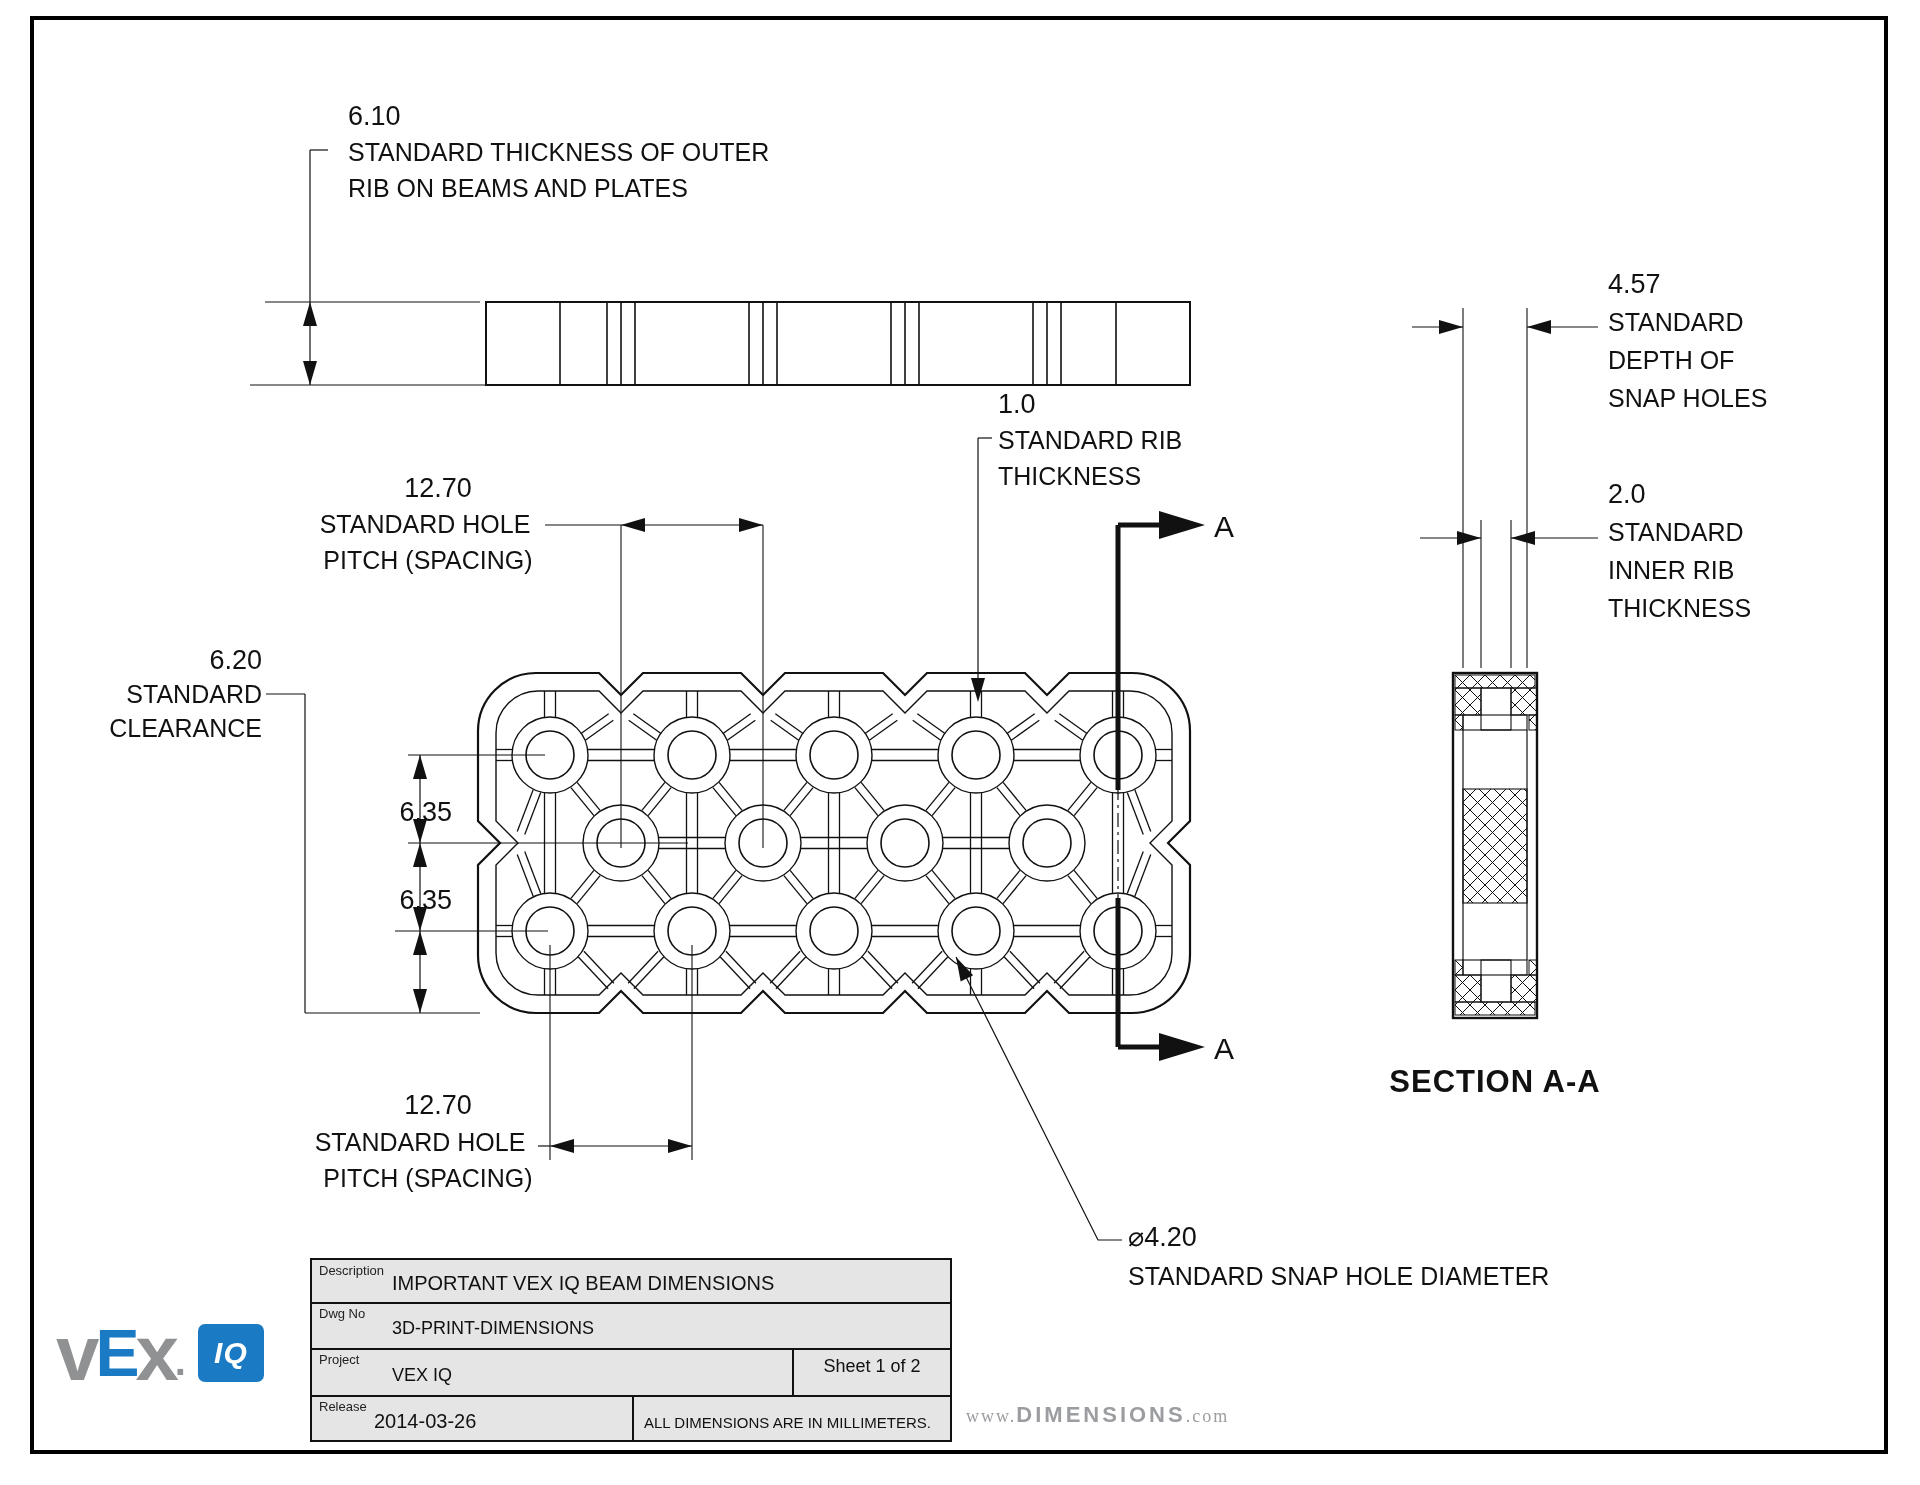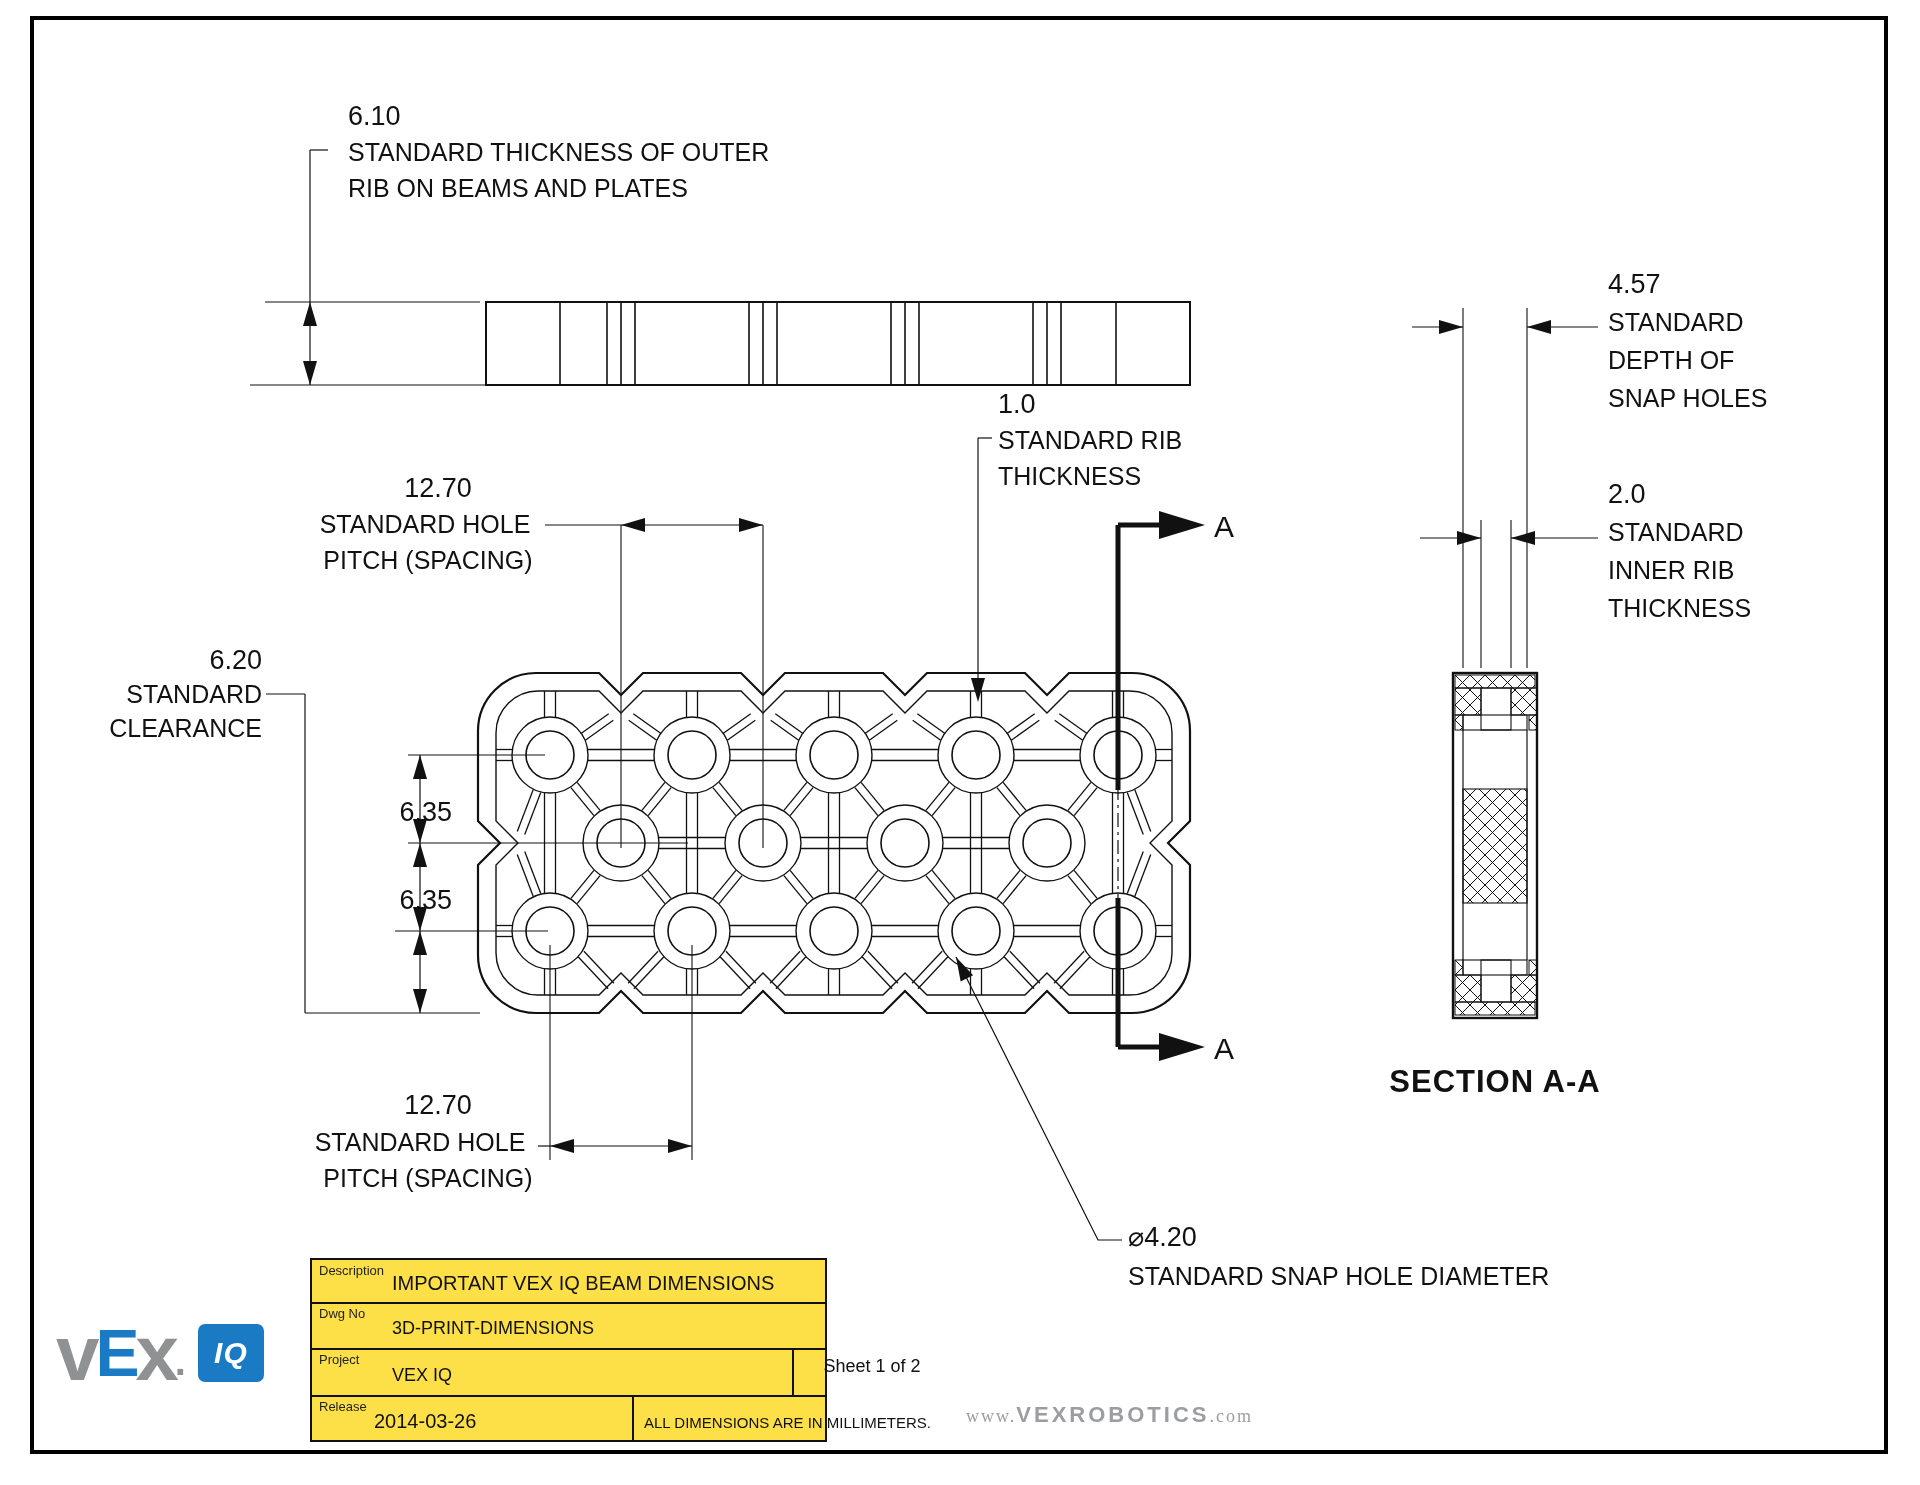--- a/index.html
+++ b/index.html
@@ -12,7 +12,7 @@
   .big{font-size:31px;font-weight:bold;letter-spacing:1px;}
   .secA{font-size:30px;}
   
-  #titleblock{position:absolute;left:310px;top:1258px;width:517px;height:184px;border:2px solid #111;box-sizing:border-box;background:#fde047;}
+  #titleblock{position:absolute;left:310px;top:1258px;width:642px;height:184px;border:2px solid #111;box-sizing:border-box;background:#e5e5e5;}
   .hline{position:absolute;left:0;width:100%;height:0;border-top:2px solid #111;}
   .vline{position:absolute;width:0;border-left:2px solid #111;}
   .lbl{position:absolute;font-size:13px;color:#222;}

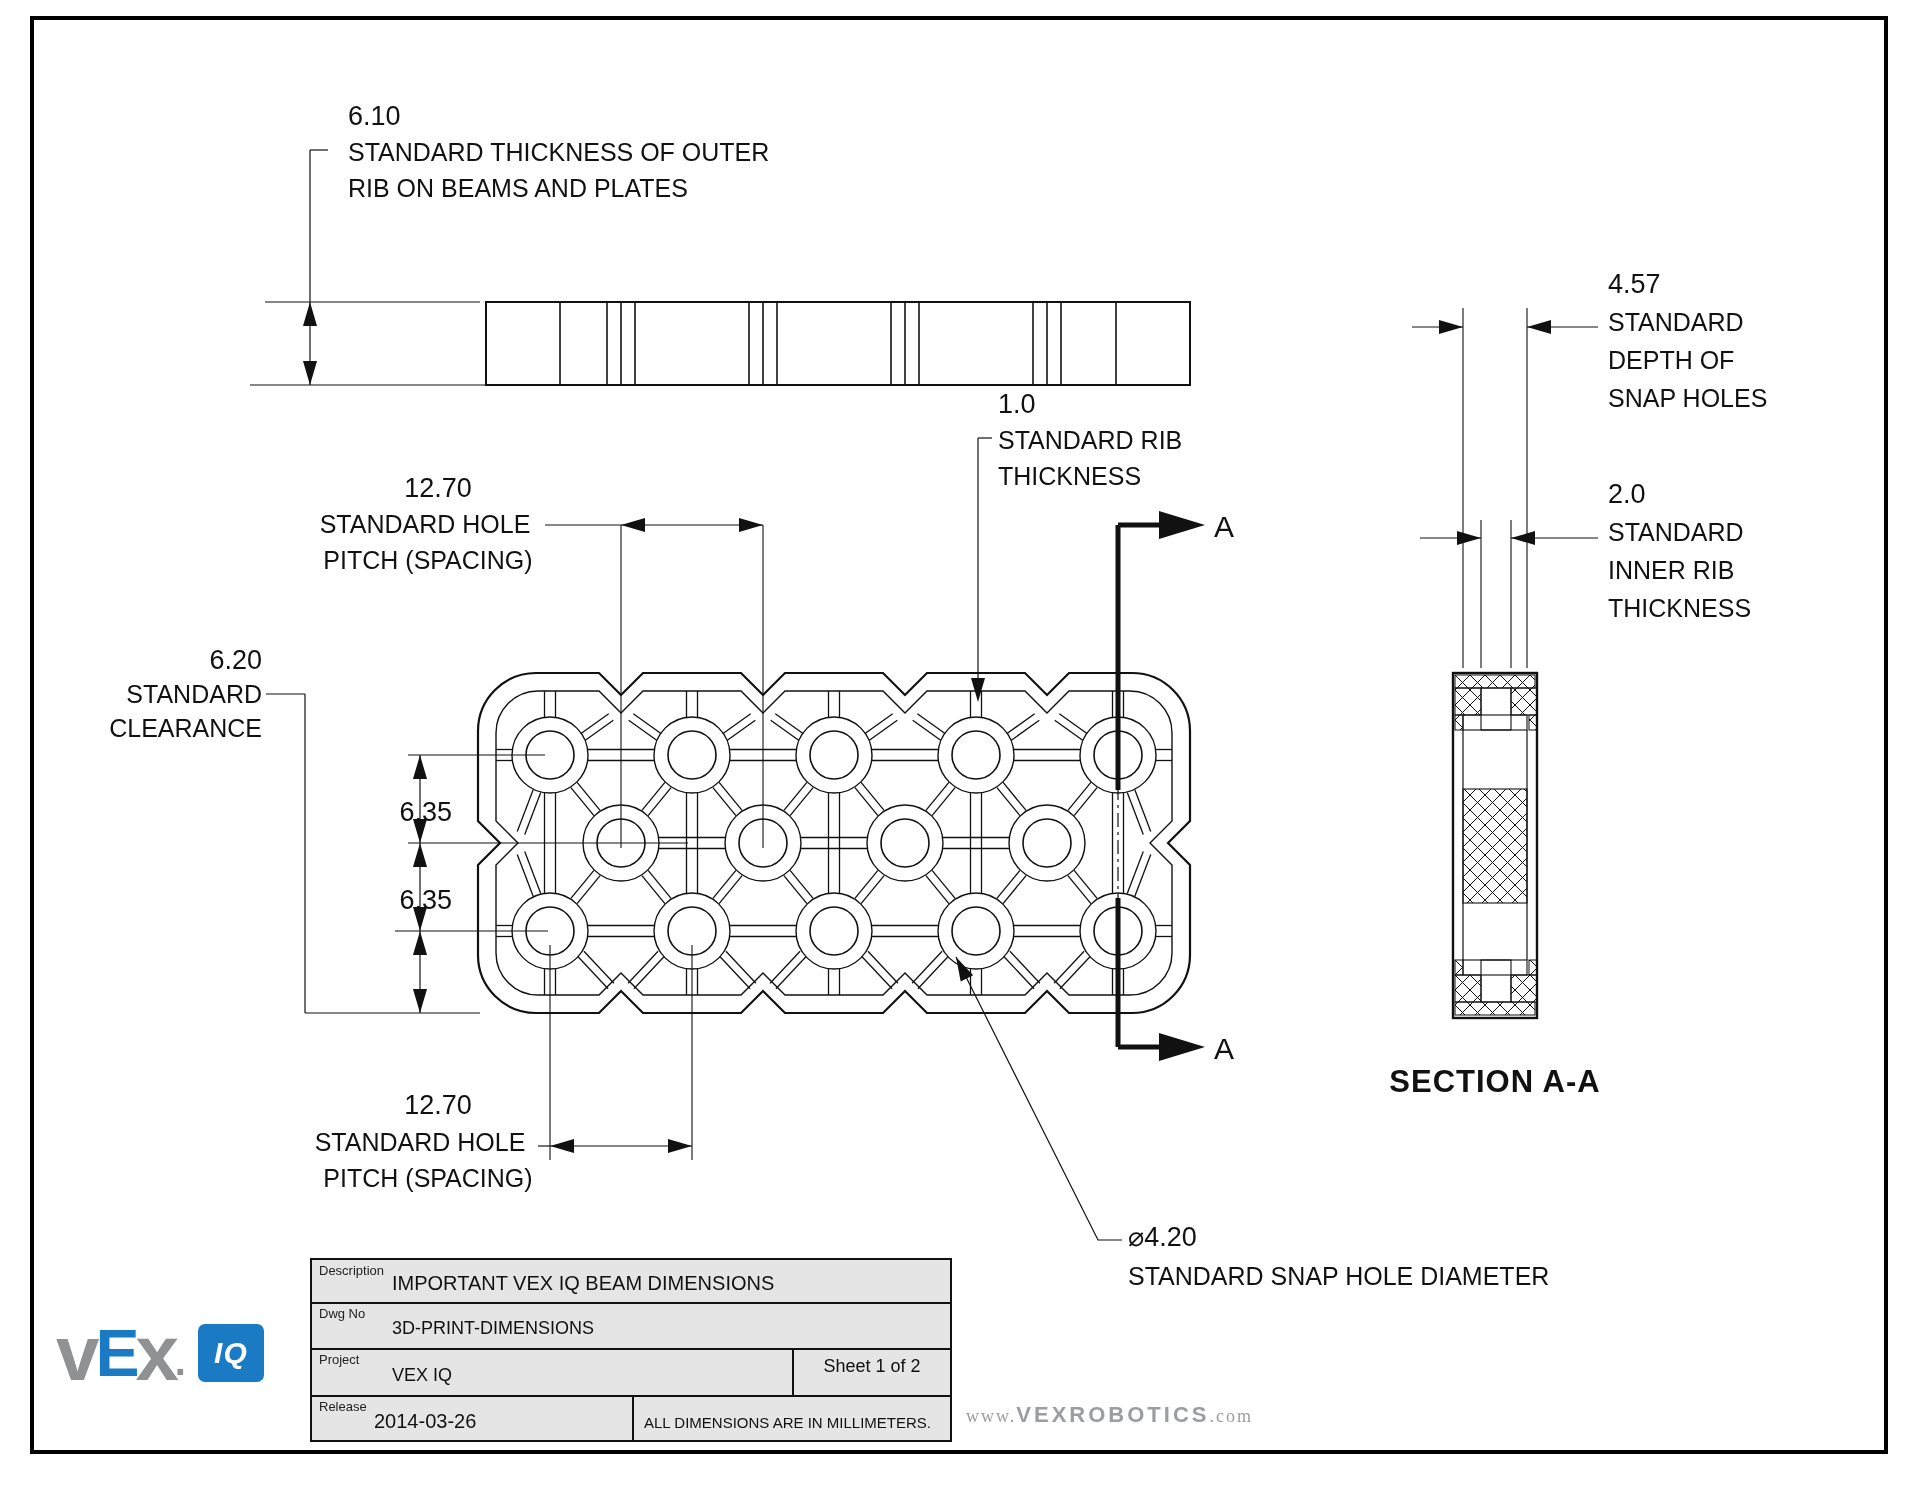--- a/index.html
+++ b/index.html
@@ -374,7 +374,7 @@
 </div>
 
 <div id="url">
-  <span class="w1">www.</span><span class="w2">VEXROBOTICS</span><span class="w1">.com</span>
+  <span class="w1">www.</span><span class="w2">DIMENSIONS</span><span class="w1">.com</span>
 </div>
 
 </body></html>

